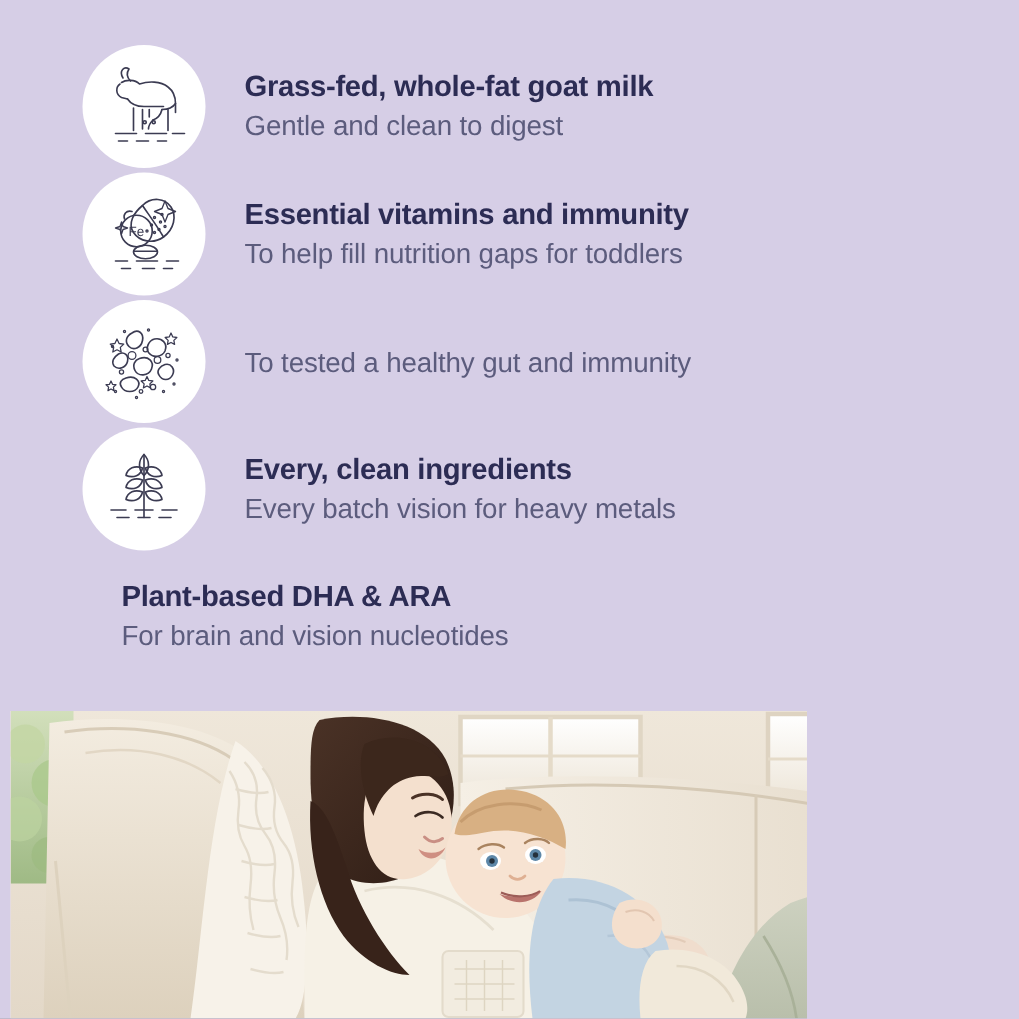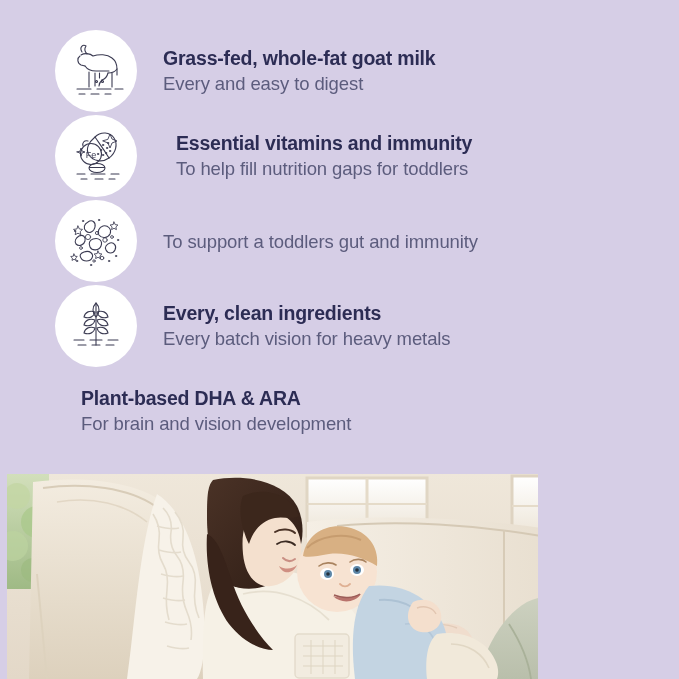--- a/index.html
+++ b/index.html
@@ -130,7 +130,7 @@
       </div>
       <div class="benefit-text">
         <div class="benefit-title">Grass-fed, whole-fat goat milk</div>
-        <div class="benefit-sub">Every and easy to digest</div>
+        <div class="benefit-sub">Gentle and clean to digest</div>
       </div>
     </div>
 

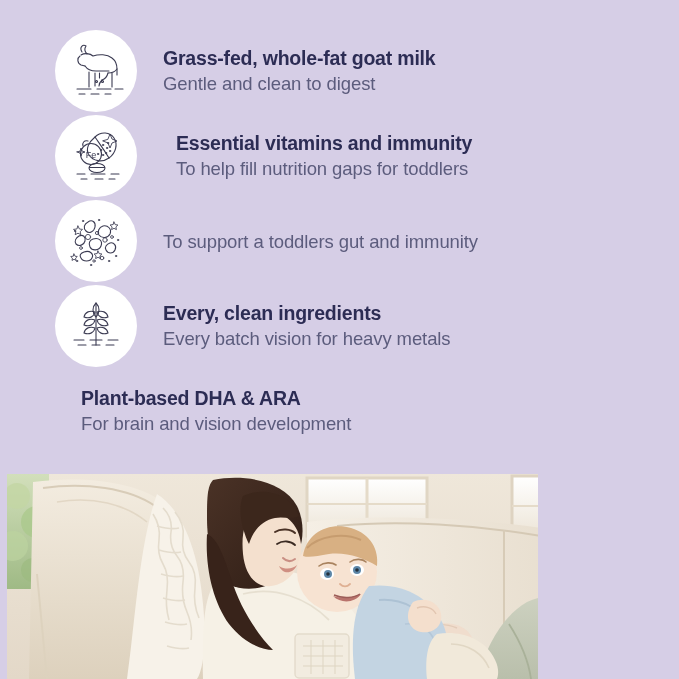--- a/index.html
+++ b/index.html
@@ -134,7 +134,7 @@
       </div>
     </div>
 
-    <div class="benefit-row" style="top:115px;gap:13px;">
+    <div class="benefit-row" style="top:115px;">
       <div class="icon-badge">
         <svg width="62" height="58" viewBox="0 0 62 58" fill="none" stroke="#3b3b52" stroke-width="1.1" stroke-linecap="round" stroke-linejoin="round">
           <path d="M30 10 C36 4, 45 5, 49 11 C53 17, 51 26, 44 31 C37 36, 28 34, 24 28 C20 22, 24 15, 30 10 Z"></path>

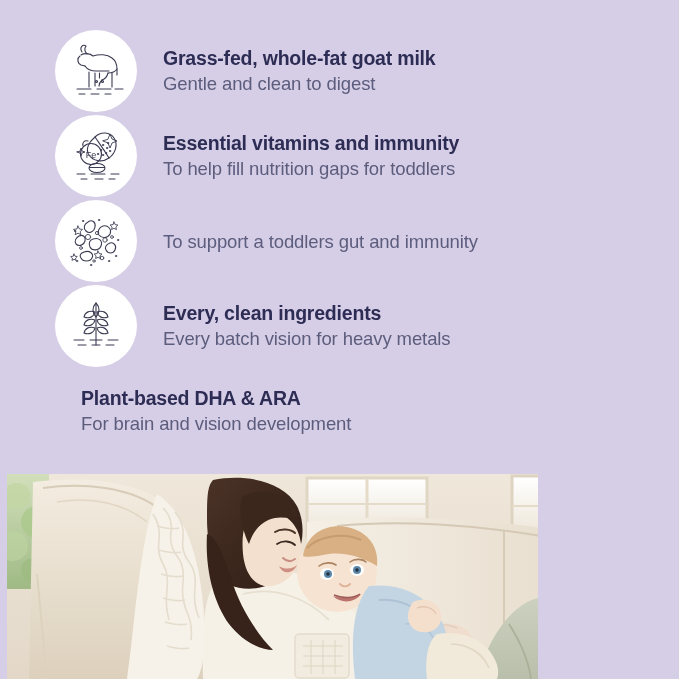--- a/index.html
+++ b/index.html
@@ -199,7 +199,7 @@
         </svg>
       </div>
       <div class="benefit-text">
-        <div class="benefit-sub">To support a toddlers gut and immunity</div>
+        <div class="benefit-sub">To tested a healthy gut and immunity</div>
       </div>
     </div>
 

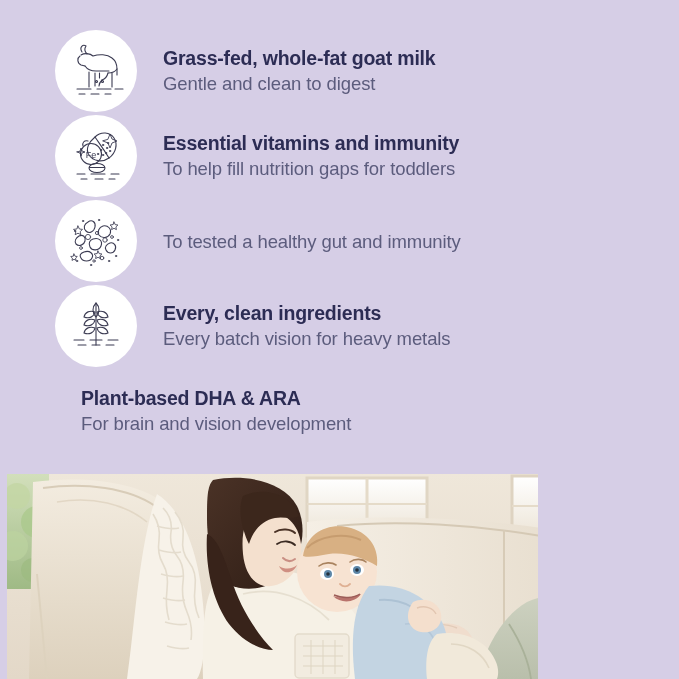--- a/index.html
+++ b/index.html
@@ -227,7 +227,7 @@
     <div class="benefit-row" style="top:370px;">
       <div class="benefit-text">
         <div class="benefit-title">Plant-based DHA &amp; ARA</div>
-        <div class="benefit-sub">For brain and vision development</div>
+        <div class="benefit-sub">For brain and vision nucleotides</div>
       </div>
     </div>
 

